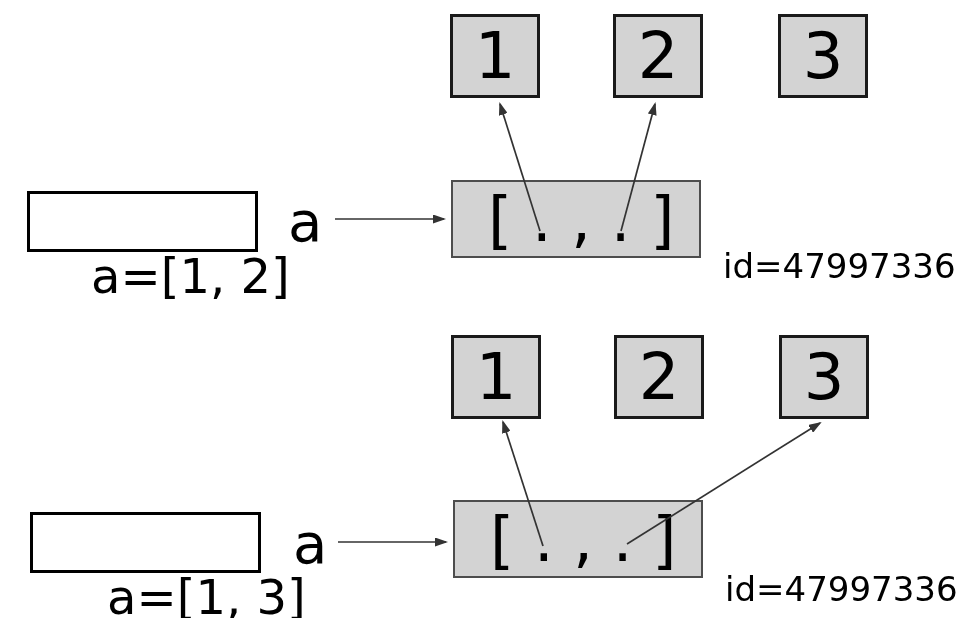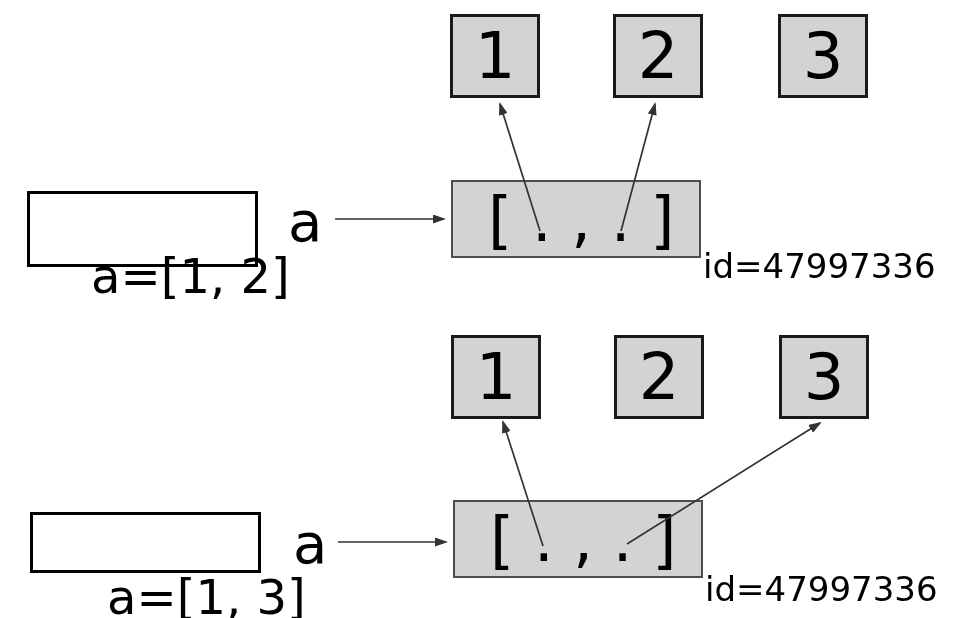--- a/index.html
+++ b/index.html
@@ -65,7 +65,7 @@
 <body>
 
 <div>
-  <div class="abs code-box" style="left:27px;top:191px;width:231px;height:76px;">
+  <div class="abs code-box" style="left:27px;top:191px;width:231px;height:61px;">
     <span>a=[1, 2]</span>
   </div>
 

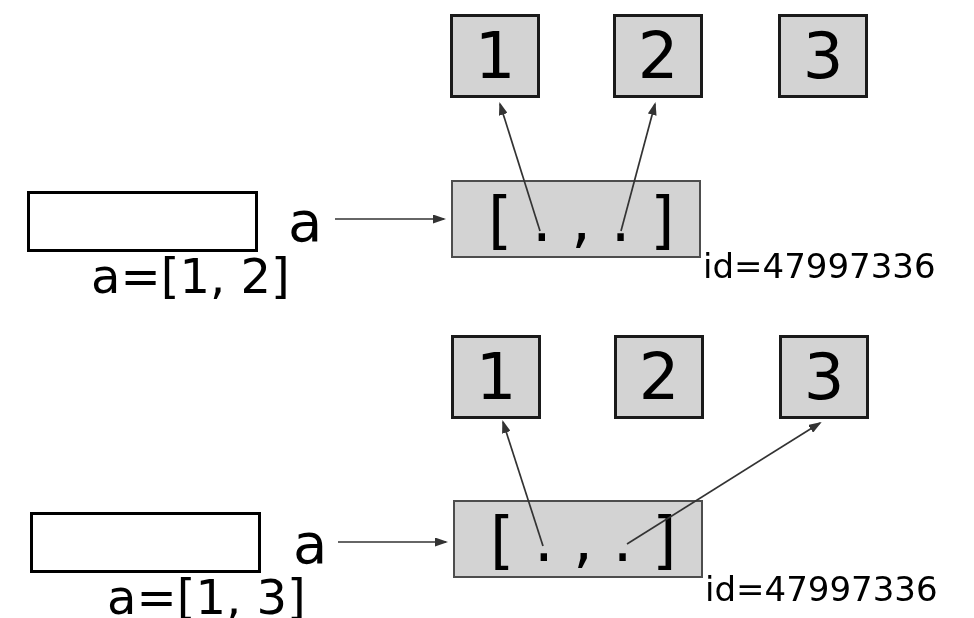--- a/index.html
+++ b/index.html
@@ -56,6 +56,7 @@
   .id-label{
     font-size:34px;
     line-height:1.1;
+    margin-left:20px;
   }
   svg.arrows{position:absolute;left:0;top:0;pointer-events:none;}
   .arrow-line{stroke:var(--arrow,#333);stroke-width:1.7;fill:none;}

